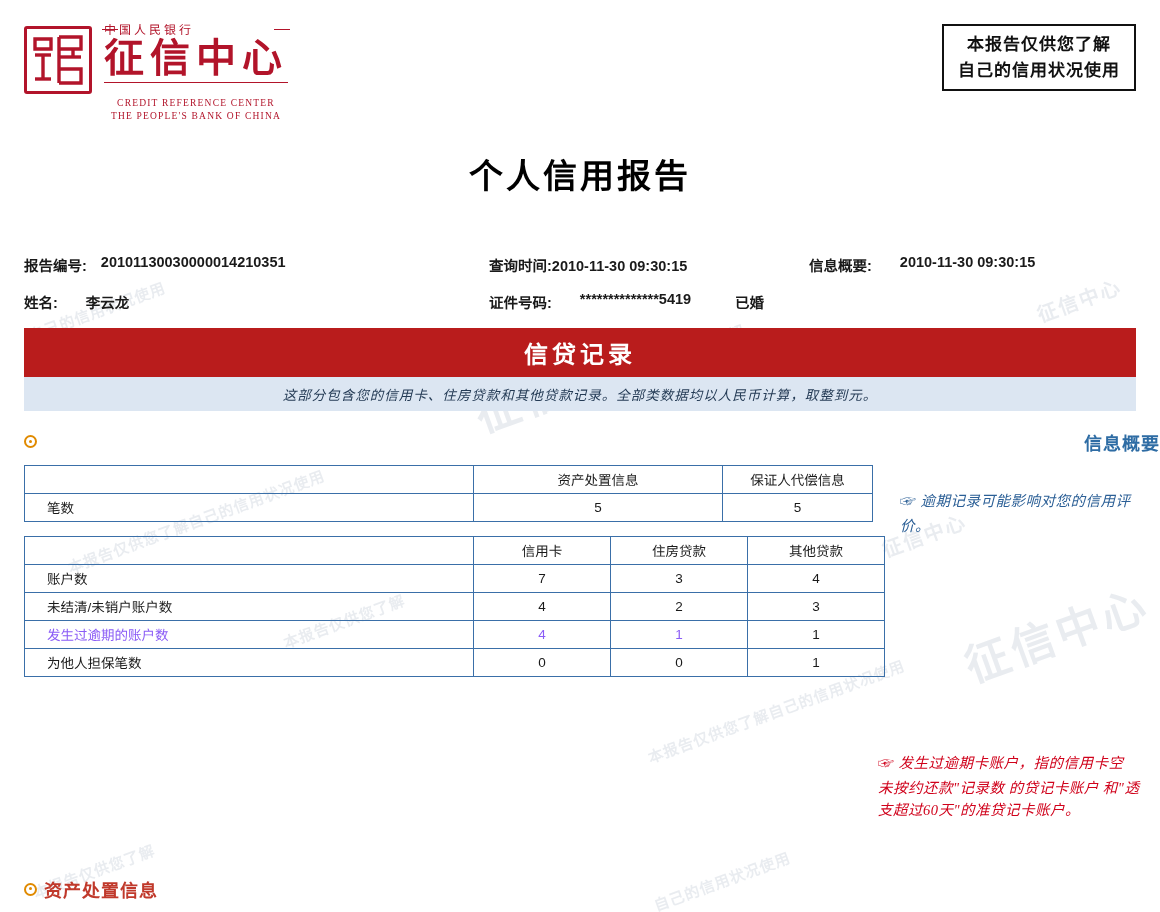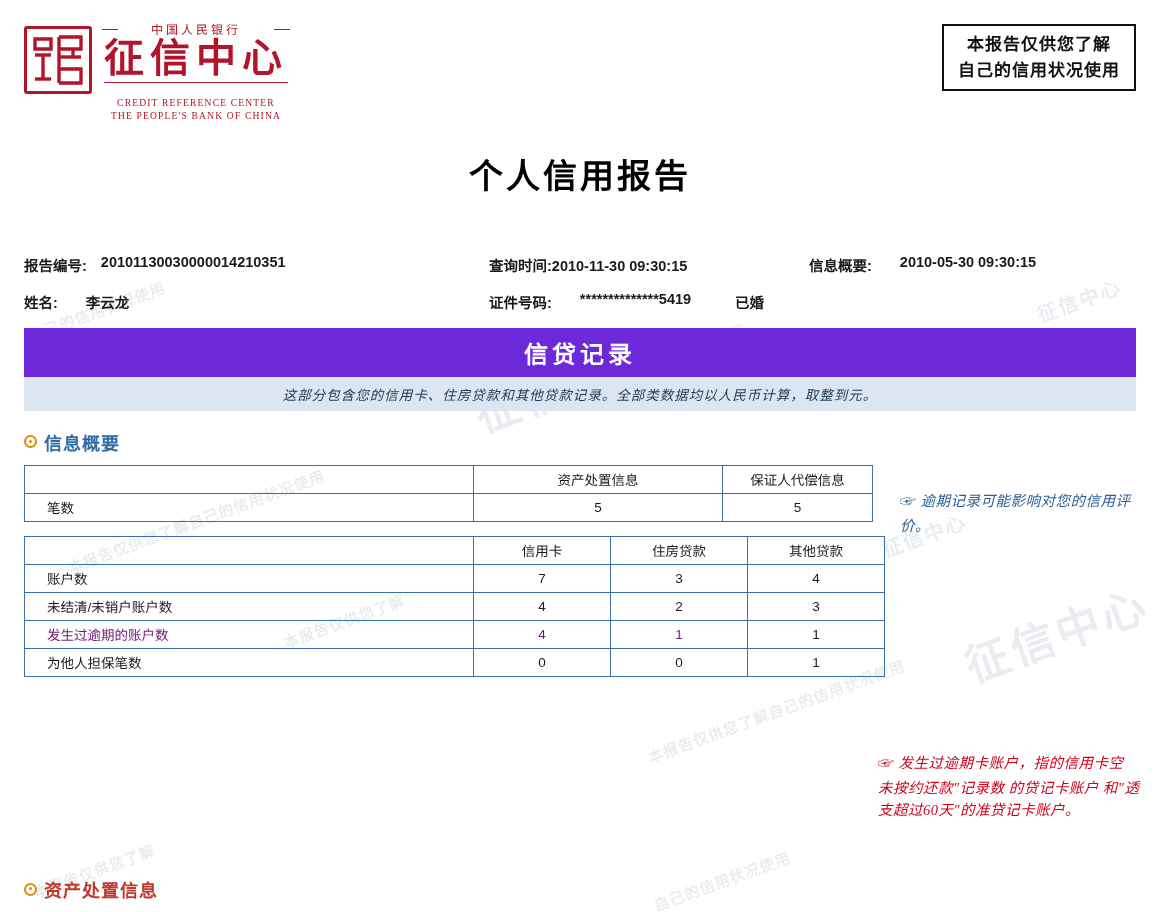--- a/index.html
+++ b/index.html
@@ -65,7 +65,7 @@
     font-size: 12px;
     color: #b2142a;
     letter-spacing: 3px;
-    text-align: center;
+    text-align: left;
     font-family: "Liberation Serif", serif;
     position: relative;
   }

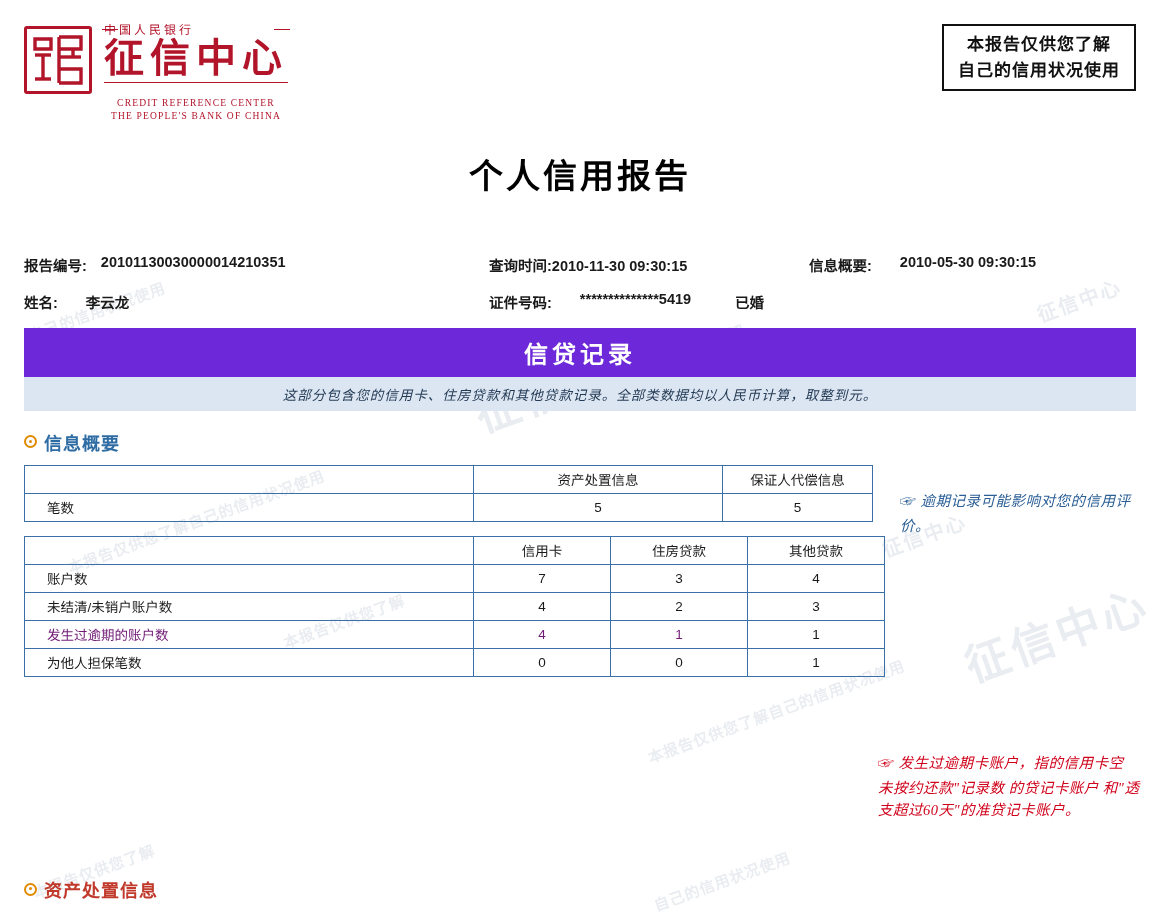--- a/index.html
+++ b/index.html
@@ -317,7 +317,7 @@
     </div>
     <div class="meta-c3">
       <span class="meta-label">信息概要:</span>
-      <span class="meta-value pad">2010-05-30 09:30:15</span>
+      <span class="meta-value pad">2010-11-30 09:30:15</span>
     </div>
   </div>
   <div class="meta-row">

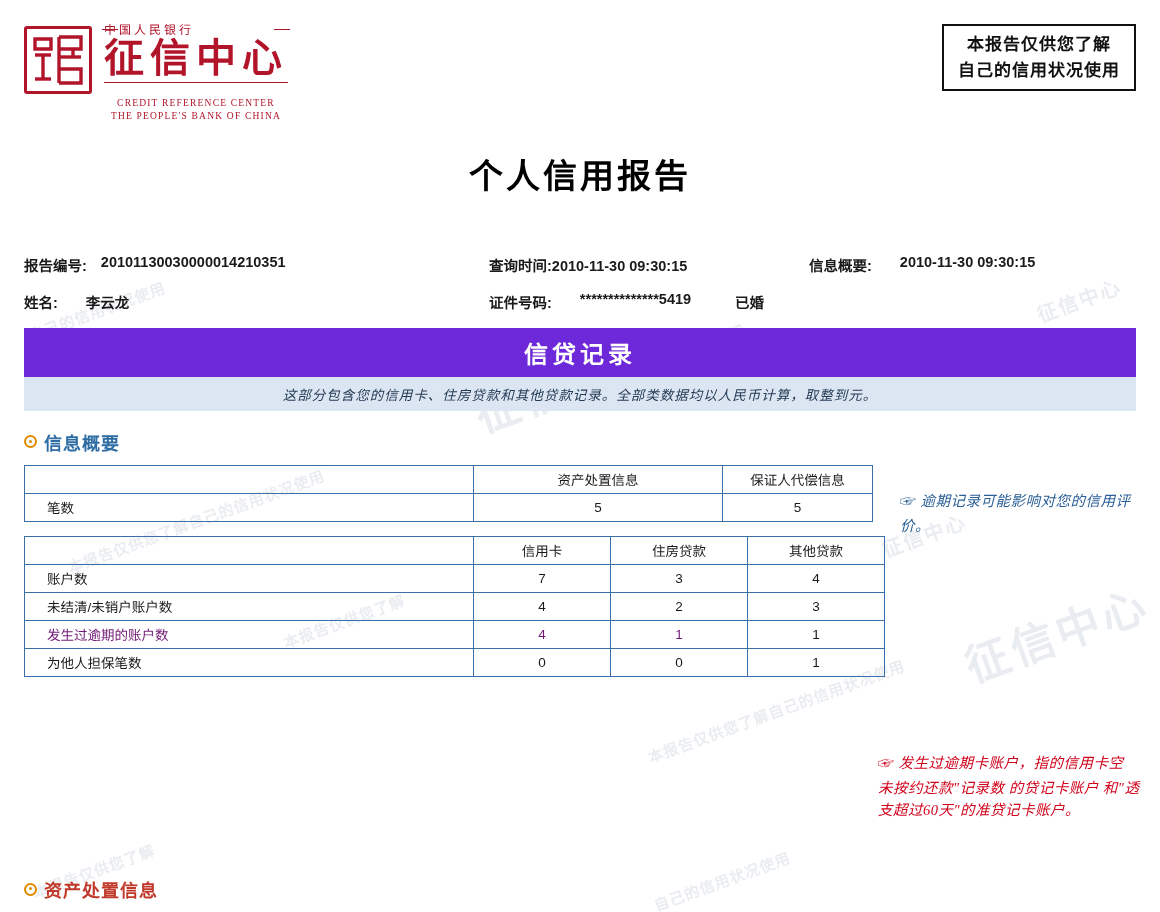--- a/index.html
+++ b/index.html
@@ -152,7 +152,7 @@
     position: relative;
     z-index: 2;
     margin: 14px 24px 0 24px;
-    background: #6d28d9;
+    background: #b91c1c;
     color: #ffffff;
     text-align: center;
     font-size: 24px;

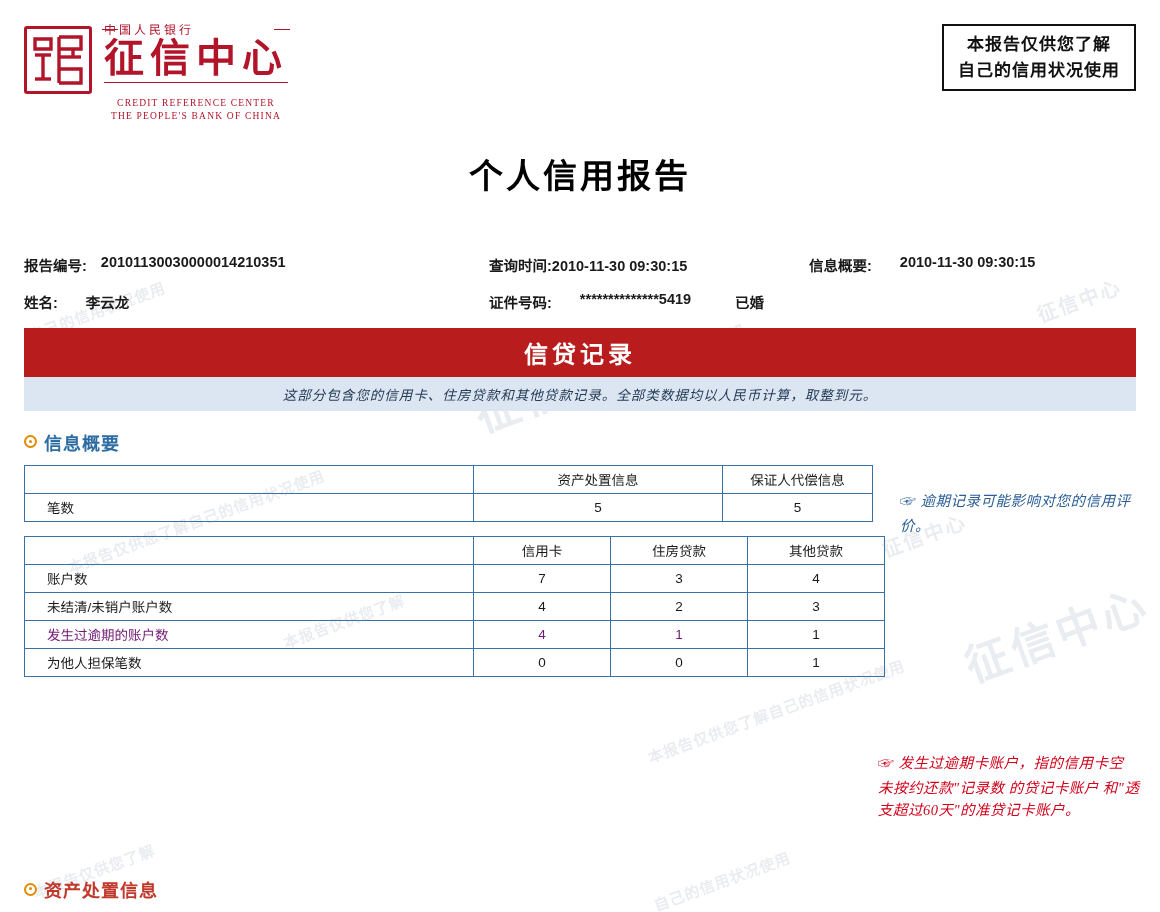--- a/index.html
+++ b/index.html
@@ -187,6 +187,7 @@
     font-size: 18px;
     font-weight: bold;
     letter-spacing: 1px;
+    justify-content: space-between;
   }
   .bullet {
     width: 13px;

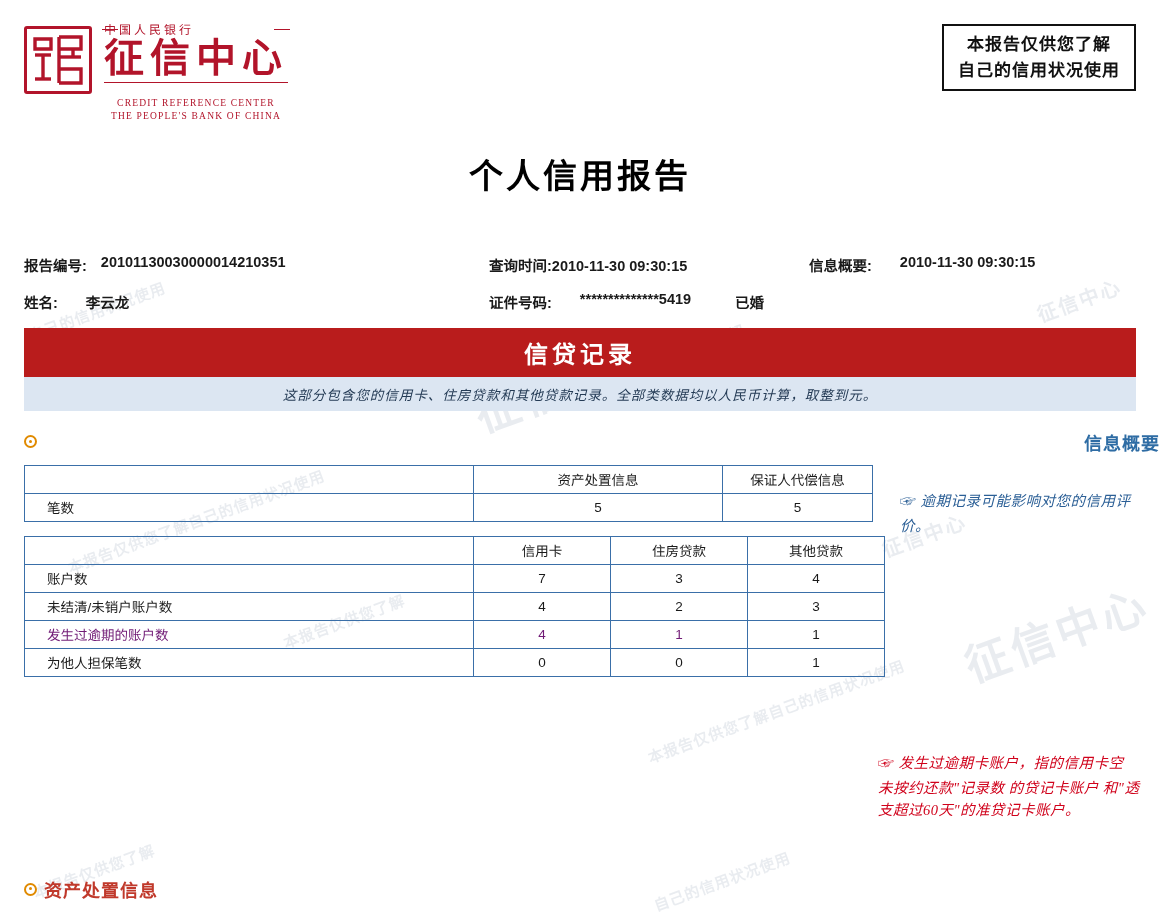--- a/index.html
+++ b/index.html
@@ -234,7 +234,7 @@
   .t1 td.col { width: 232px; }
   .t1 td.col2 { width: 133px; }
   .t2 td.col { width: 120px; }
-  .red { color: #701a75; }
+  .red { color: #8b5cf6; }
 
   
   .annot {

